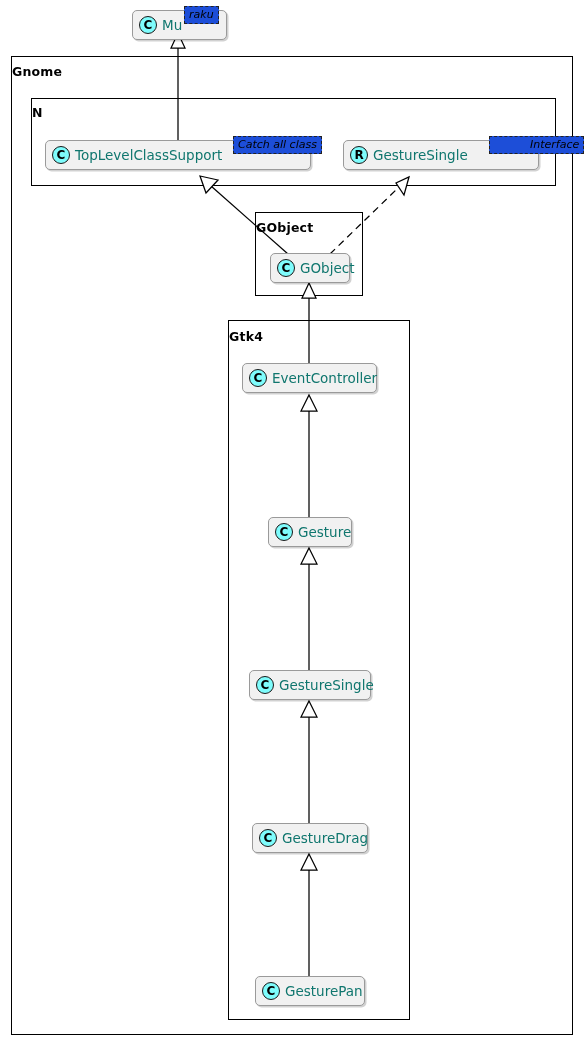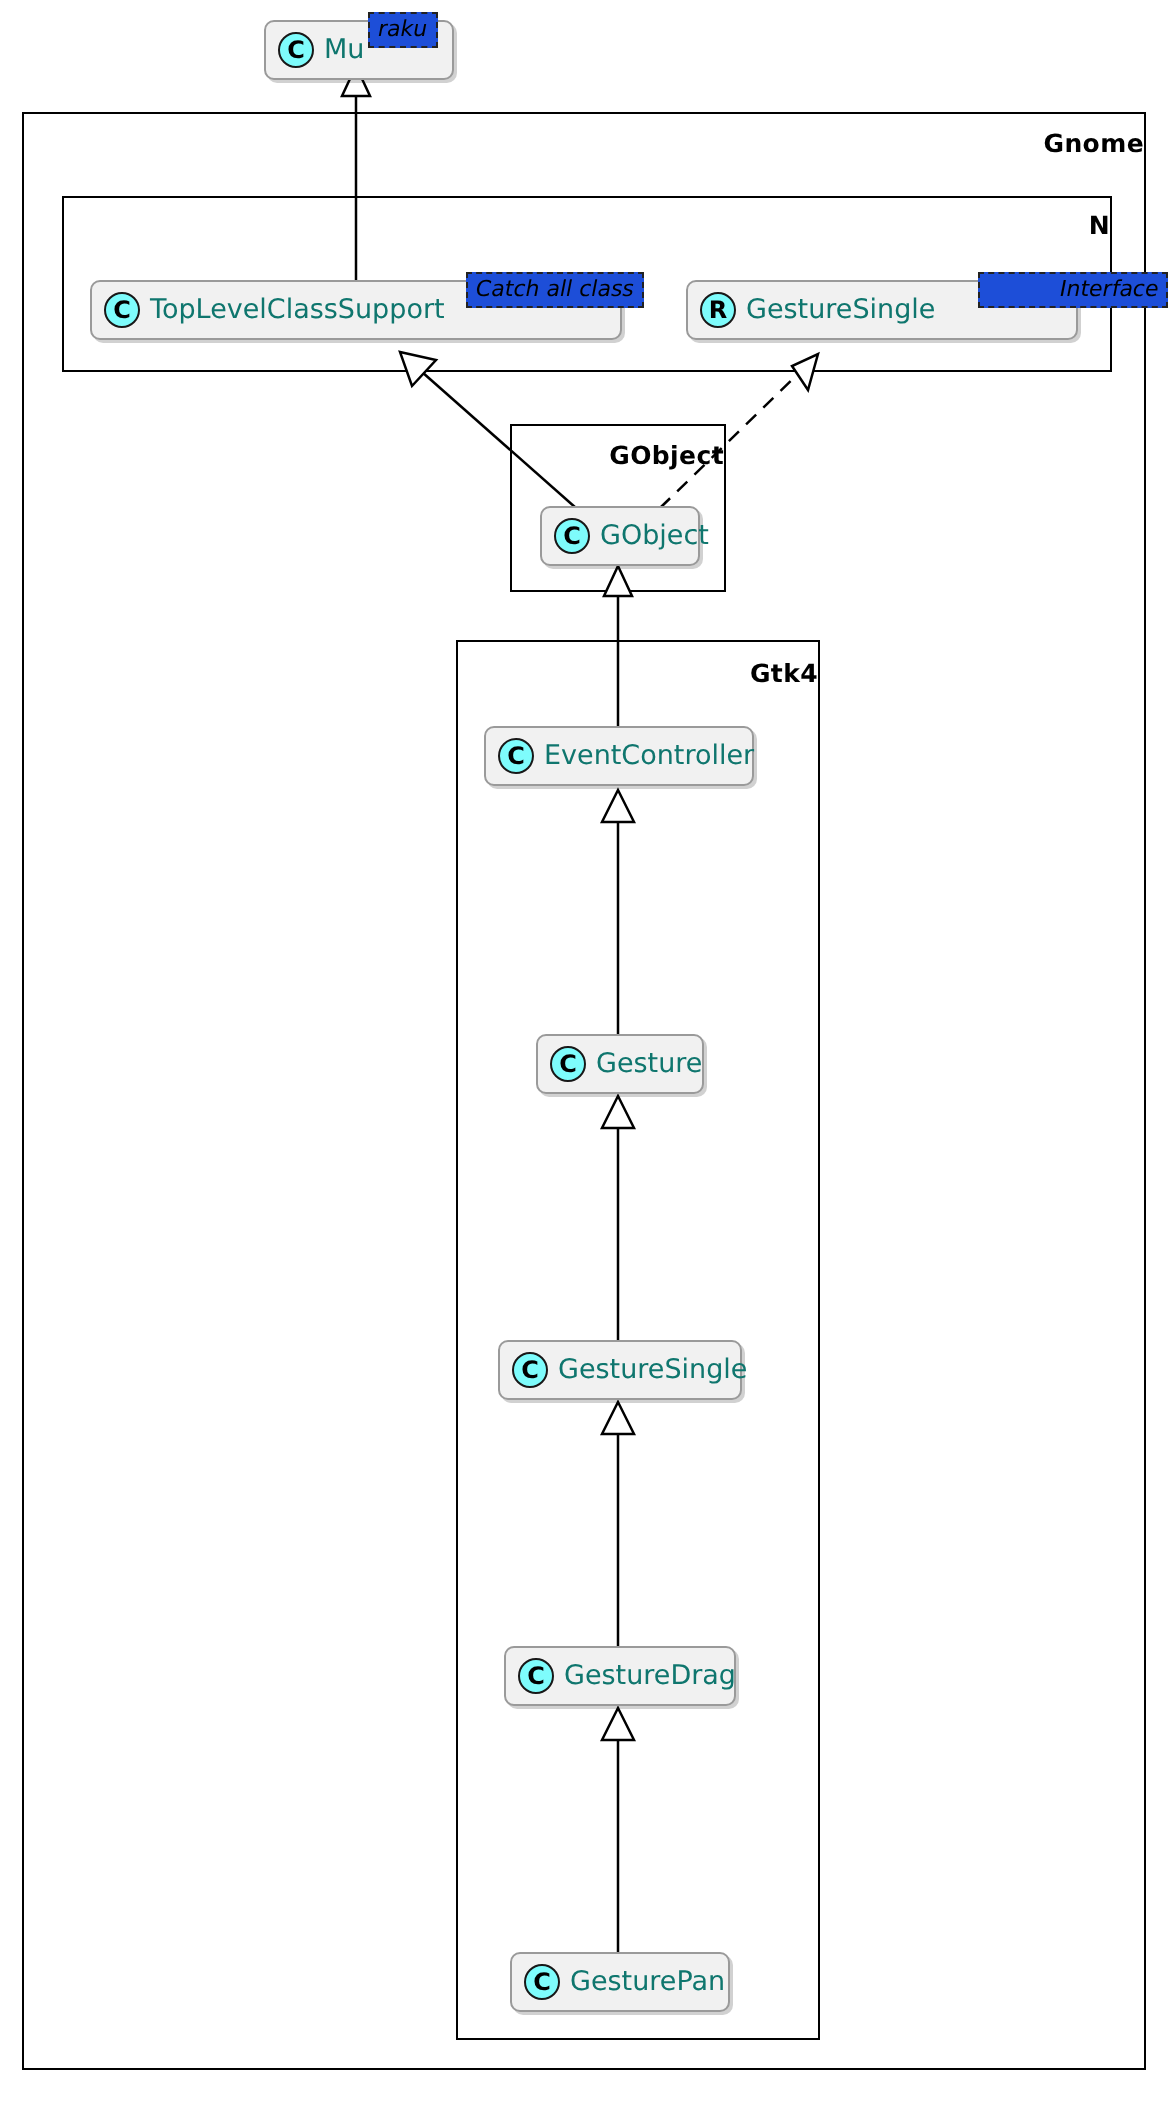--- a/index.html
+++ b/index.html
@@ -34,7 +34,7 @@
     position: absolute;
     left: 0;
     right: 0;
-    text-align: right;
+    text-align: left;
     font-weight: bold;
     font-size: 12.5px;
     color: #000000;

